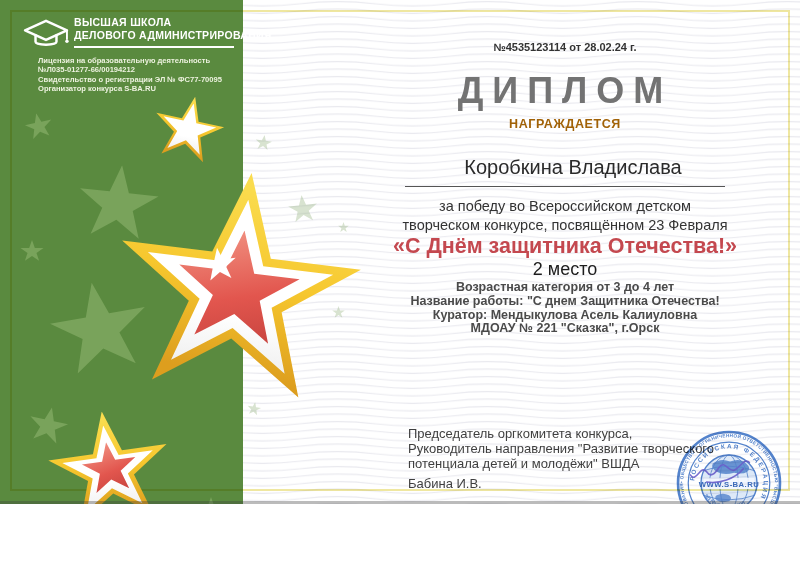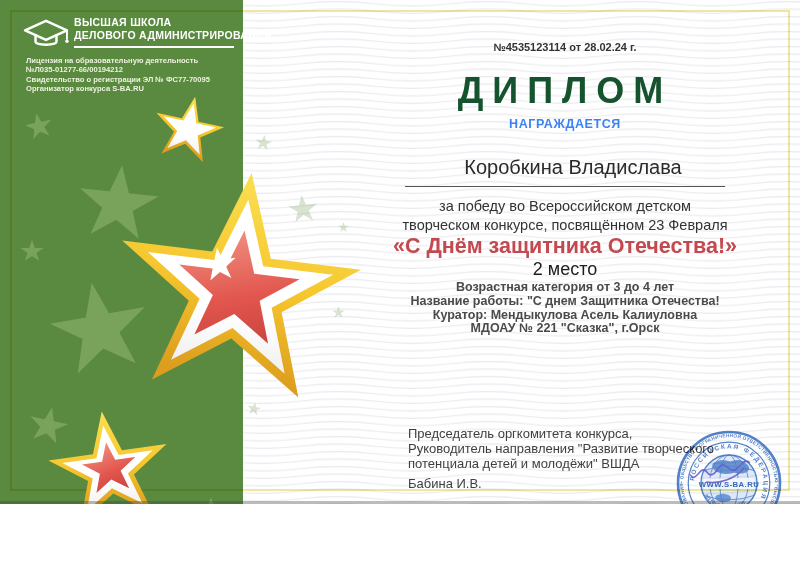--- a/index.html
+++ b/index.html
@@ -31,7 +31,7 @@
   .logo-text{margin-left:52px;}
   .logo-line{font-size:10.5px;font-weight:bold;letter-spacing:.3px;line-height:12.5px;white-space:nowrap;}
   .logo-rule{width:160px;height:1.5px;background:#fff;margin:5px 0 6px 52px;}
-  .license{position:absolute;left:26px;top:56px;width:210px;color:#edf2df;font-size:7.6px;font-weight:bold;line-height:9.3px;z-index:4;}
+  .license{position:absolute;left:38px;top:56px;width:210px;color:#edf2df;font-size:7.6px;font-weight:bold;line-height:9.3px;z-index:4;}
 
   
   .content{position:absolute;left:330px;top:0;width:470px;text-align:center;z-index:4;color:#3a3a3a;}

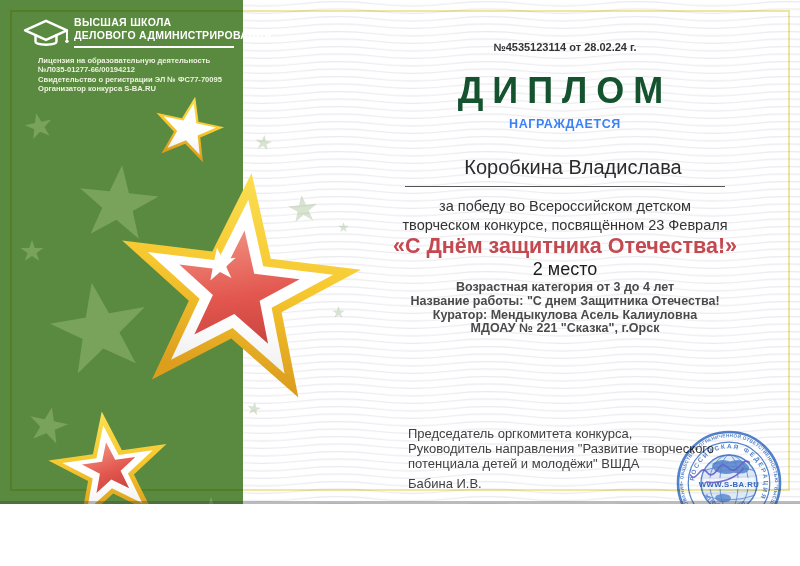--- a/index.html
+++ b/index.html
@@ -36,7 +36,7 @@
   
   .content{position:absolute;left:330px;top:0;width:470px;text-align:center;z-index:4;color:#3a3a3a;}
   .cert-no{position:absolute;left:0;top:41px;width:100%;font-size:11px;font-weight:600;color:#333;}
-  .diploma{position:absolute;left:0;top:70px;width:100%;font-size:36px;font-weight:700;letter-spacing:9px;color:#14532d;}
+  .diploma{position:absolute;left:0;top:70px;width:100%;font-size:36px;font-weight:700;letter-spacing:9px;color:#737373;}
   .awarded{position:absolute;left:0;top:117px;width:100%;font-size:12.5px;font-weight:600;letter-spacing:.6px;color:#3b82f6;}
   .recipient{position:absolute;left:8px;top:156px;width:100%;font-size:20px;font-weight:400;color:#2b2b2b;}
   .name-rule{position:absolute;left:75px;top:186px;width:320px;height:1.2px;background:#555;}

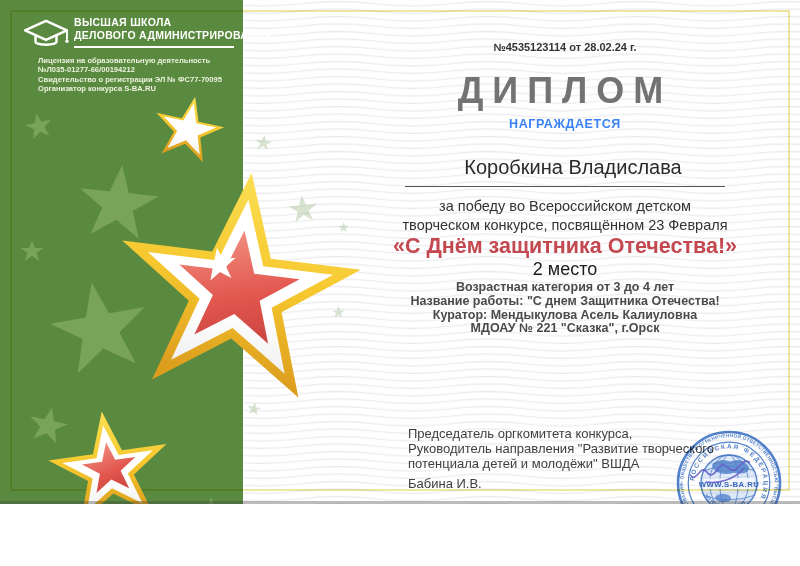--- a/index.html
+++ b/index.html
@@ -37,7 +37,7 @@
   .content{position:absolute;left:330px;top:0;width:470px;text-align:center;z-index:4;color:#3a3a3a;}
   .cert-no{position:absolute;left:0;top:41px;width:100%;font-size:11px;font-weight:600;color:#333;}
   .diploma{position:absolute;left:0;top:70px;width:100%;font-size:36px;font-weight:700;letter-spacing:9px;color:#737373;}
-  .awarded{position:absolute;left:0;top:117px;width:100%;font-size:12.5px;font-weight:600;letter-spacing:.6px;color:#3b82f6;}
+  .awarded{position:absolute;left:0;top:117px;width:100%;font-size:12.5px;font-weight:600;letter-spacing:.6px;color:#a16207;}
   .recipient{position:absolute;left:8px;top:156px;width:100%;font-size:20px;font-weight:400;color:#2b2b2b;}
   .name-rule{position:absolute;left:75px;top:186px;width:320px;height:1.2px;background:#555;}
   .reason{position:absolute;left:0;top:197px;width:100%;font-size:14.5px;font-weight:500;line-height:18.5px;color:#333;}

